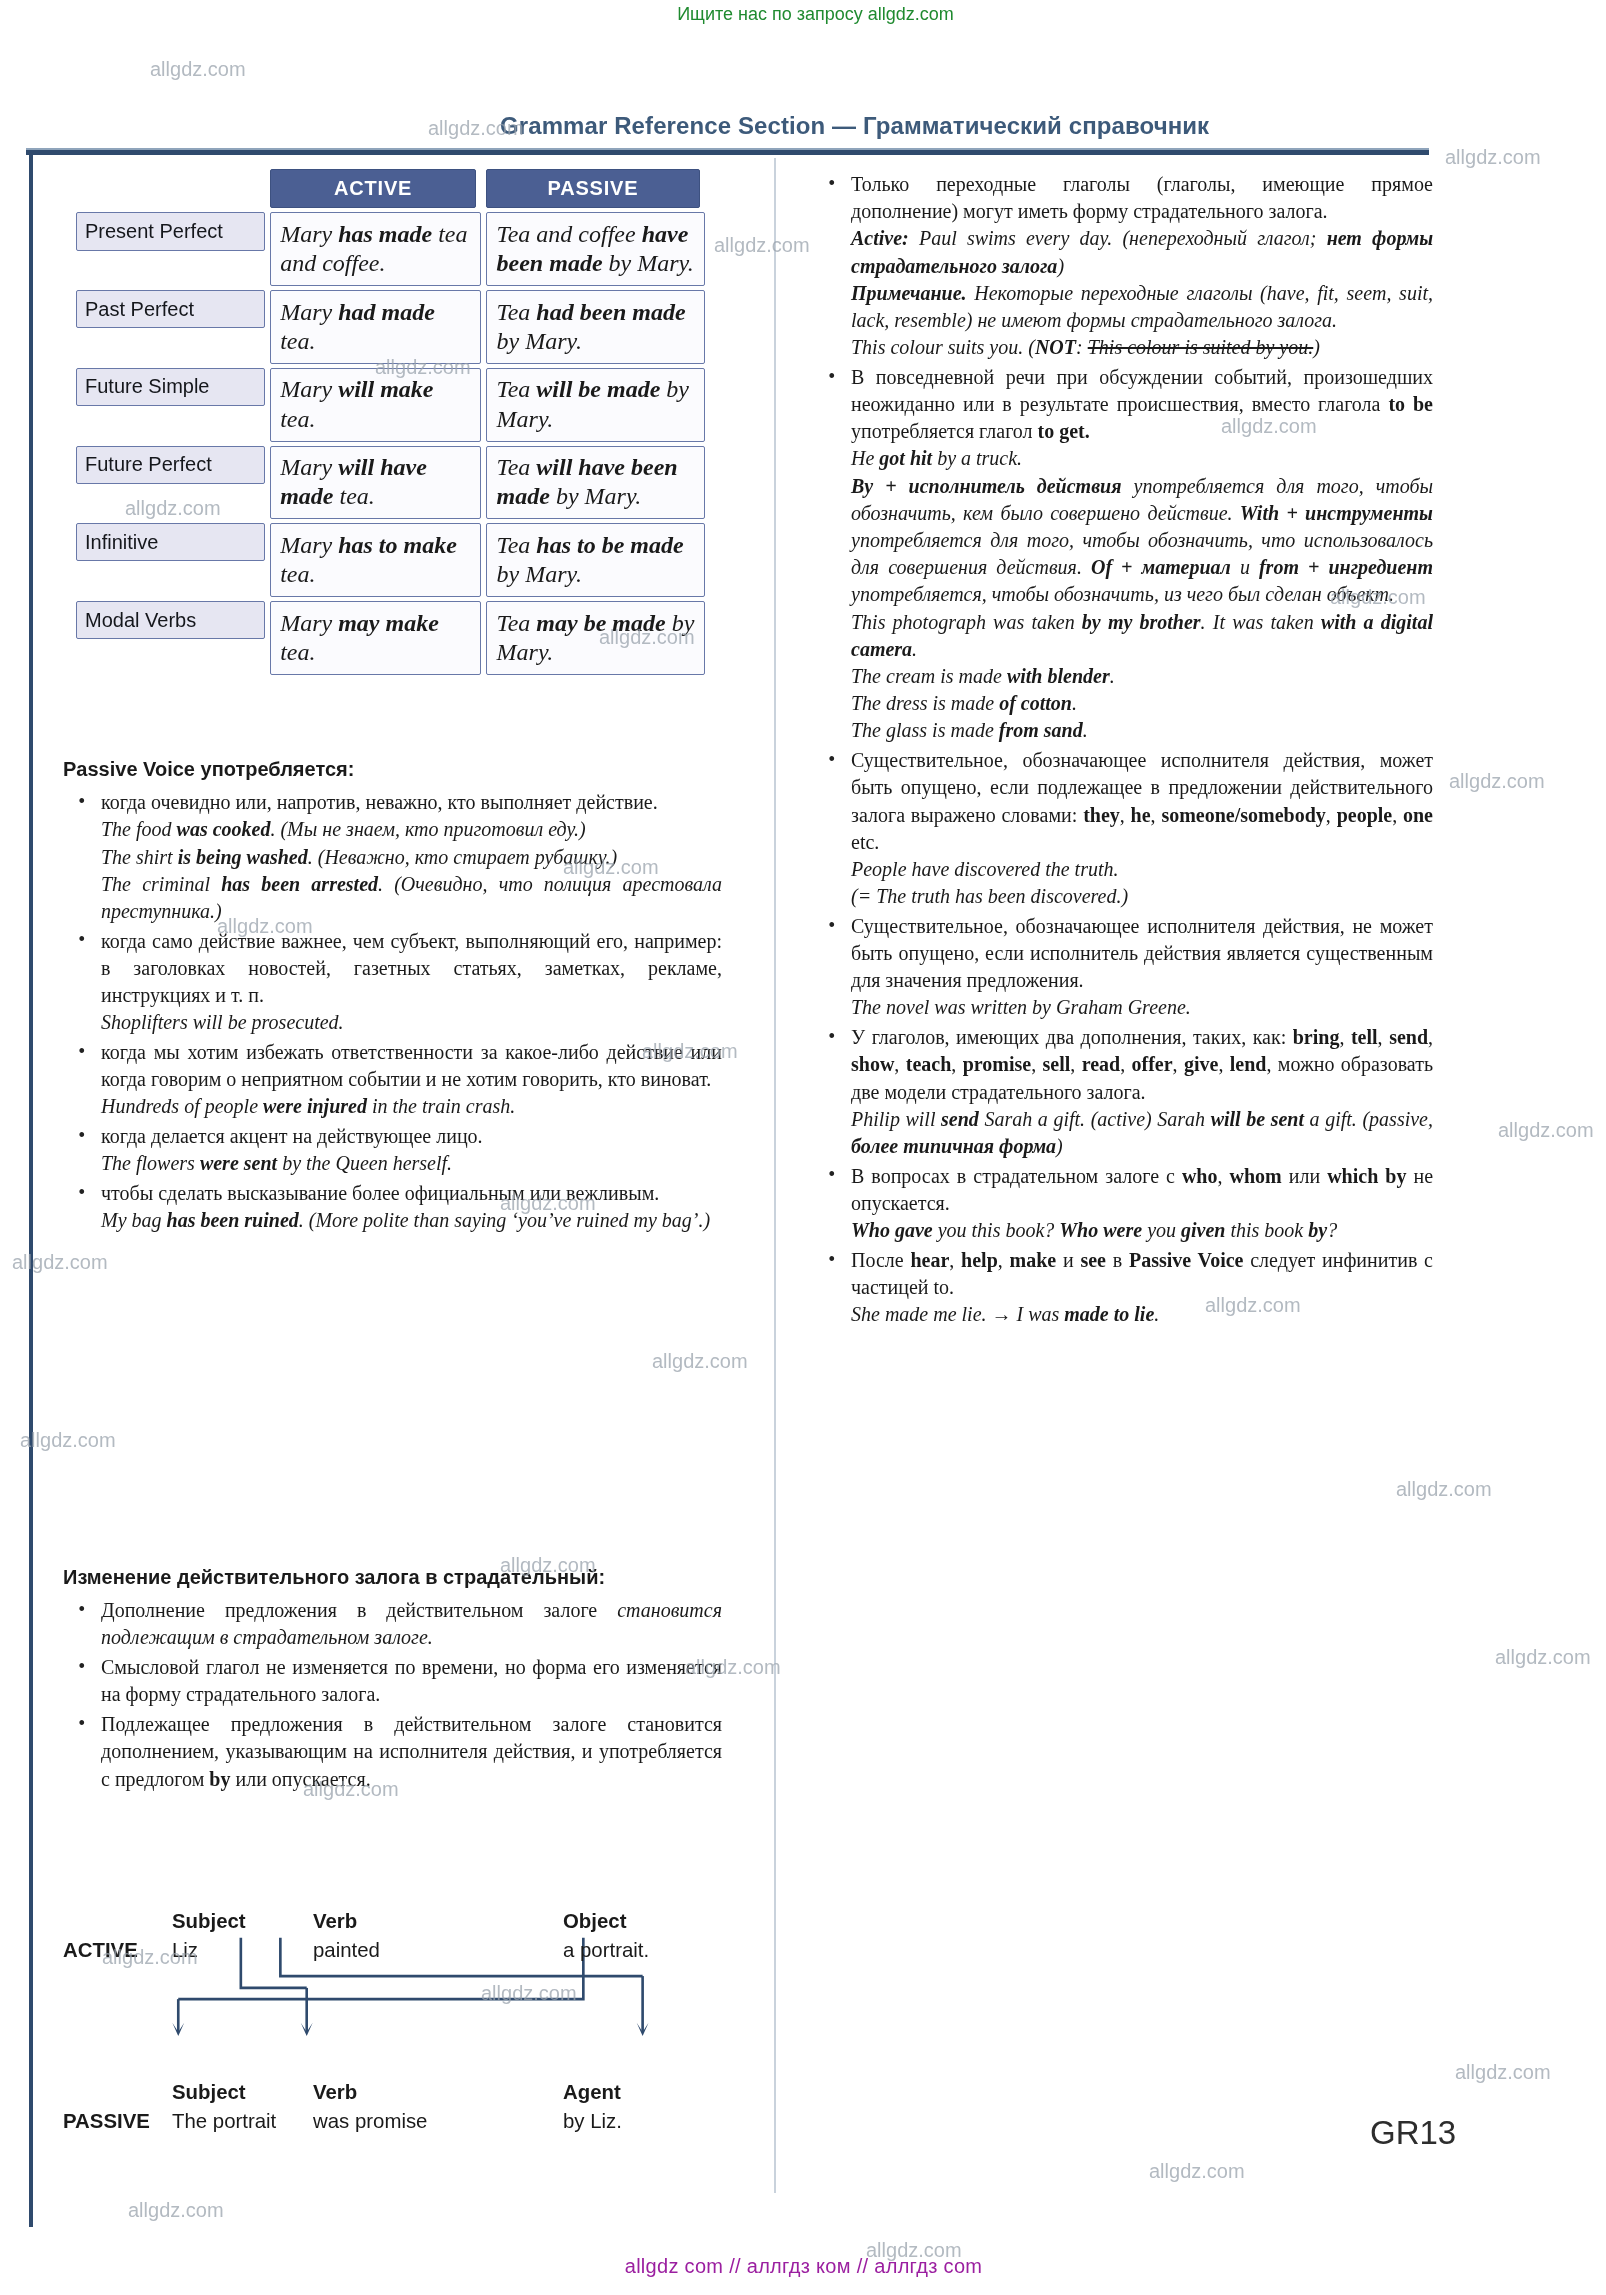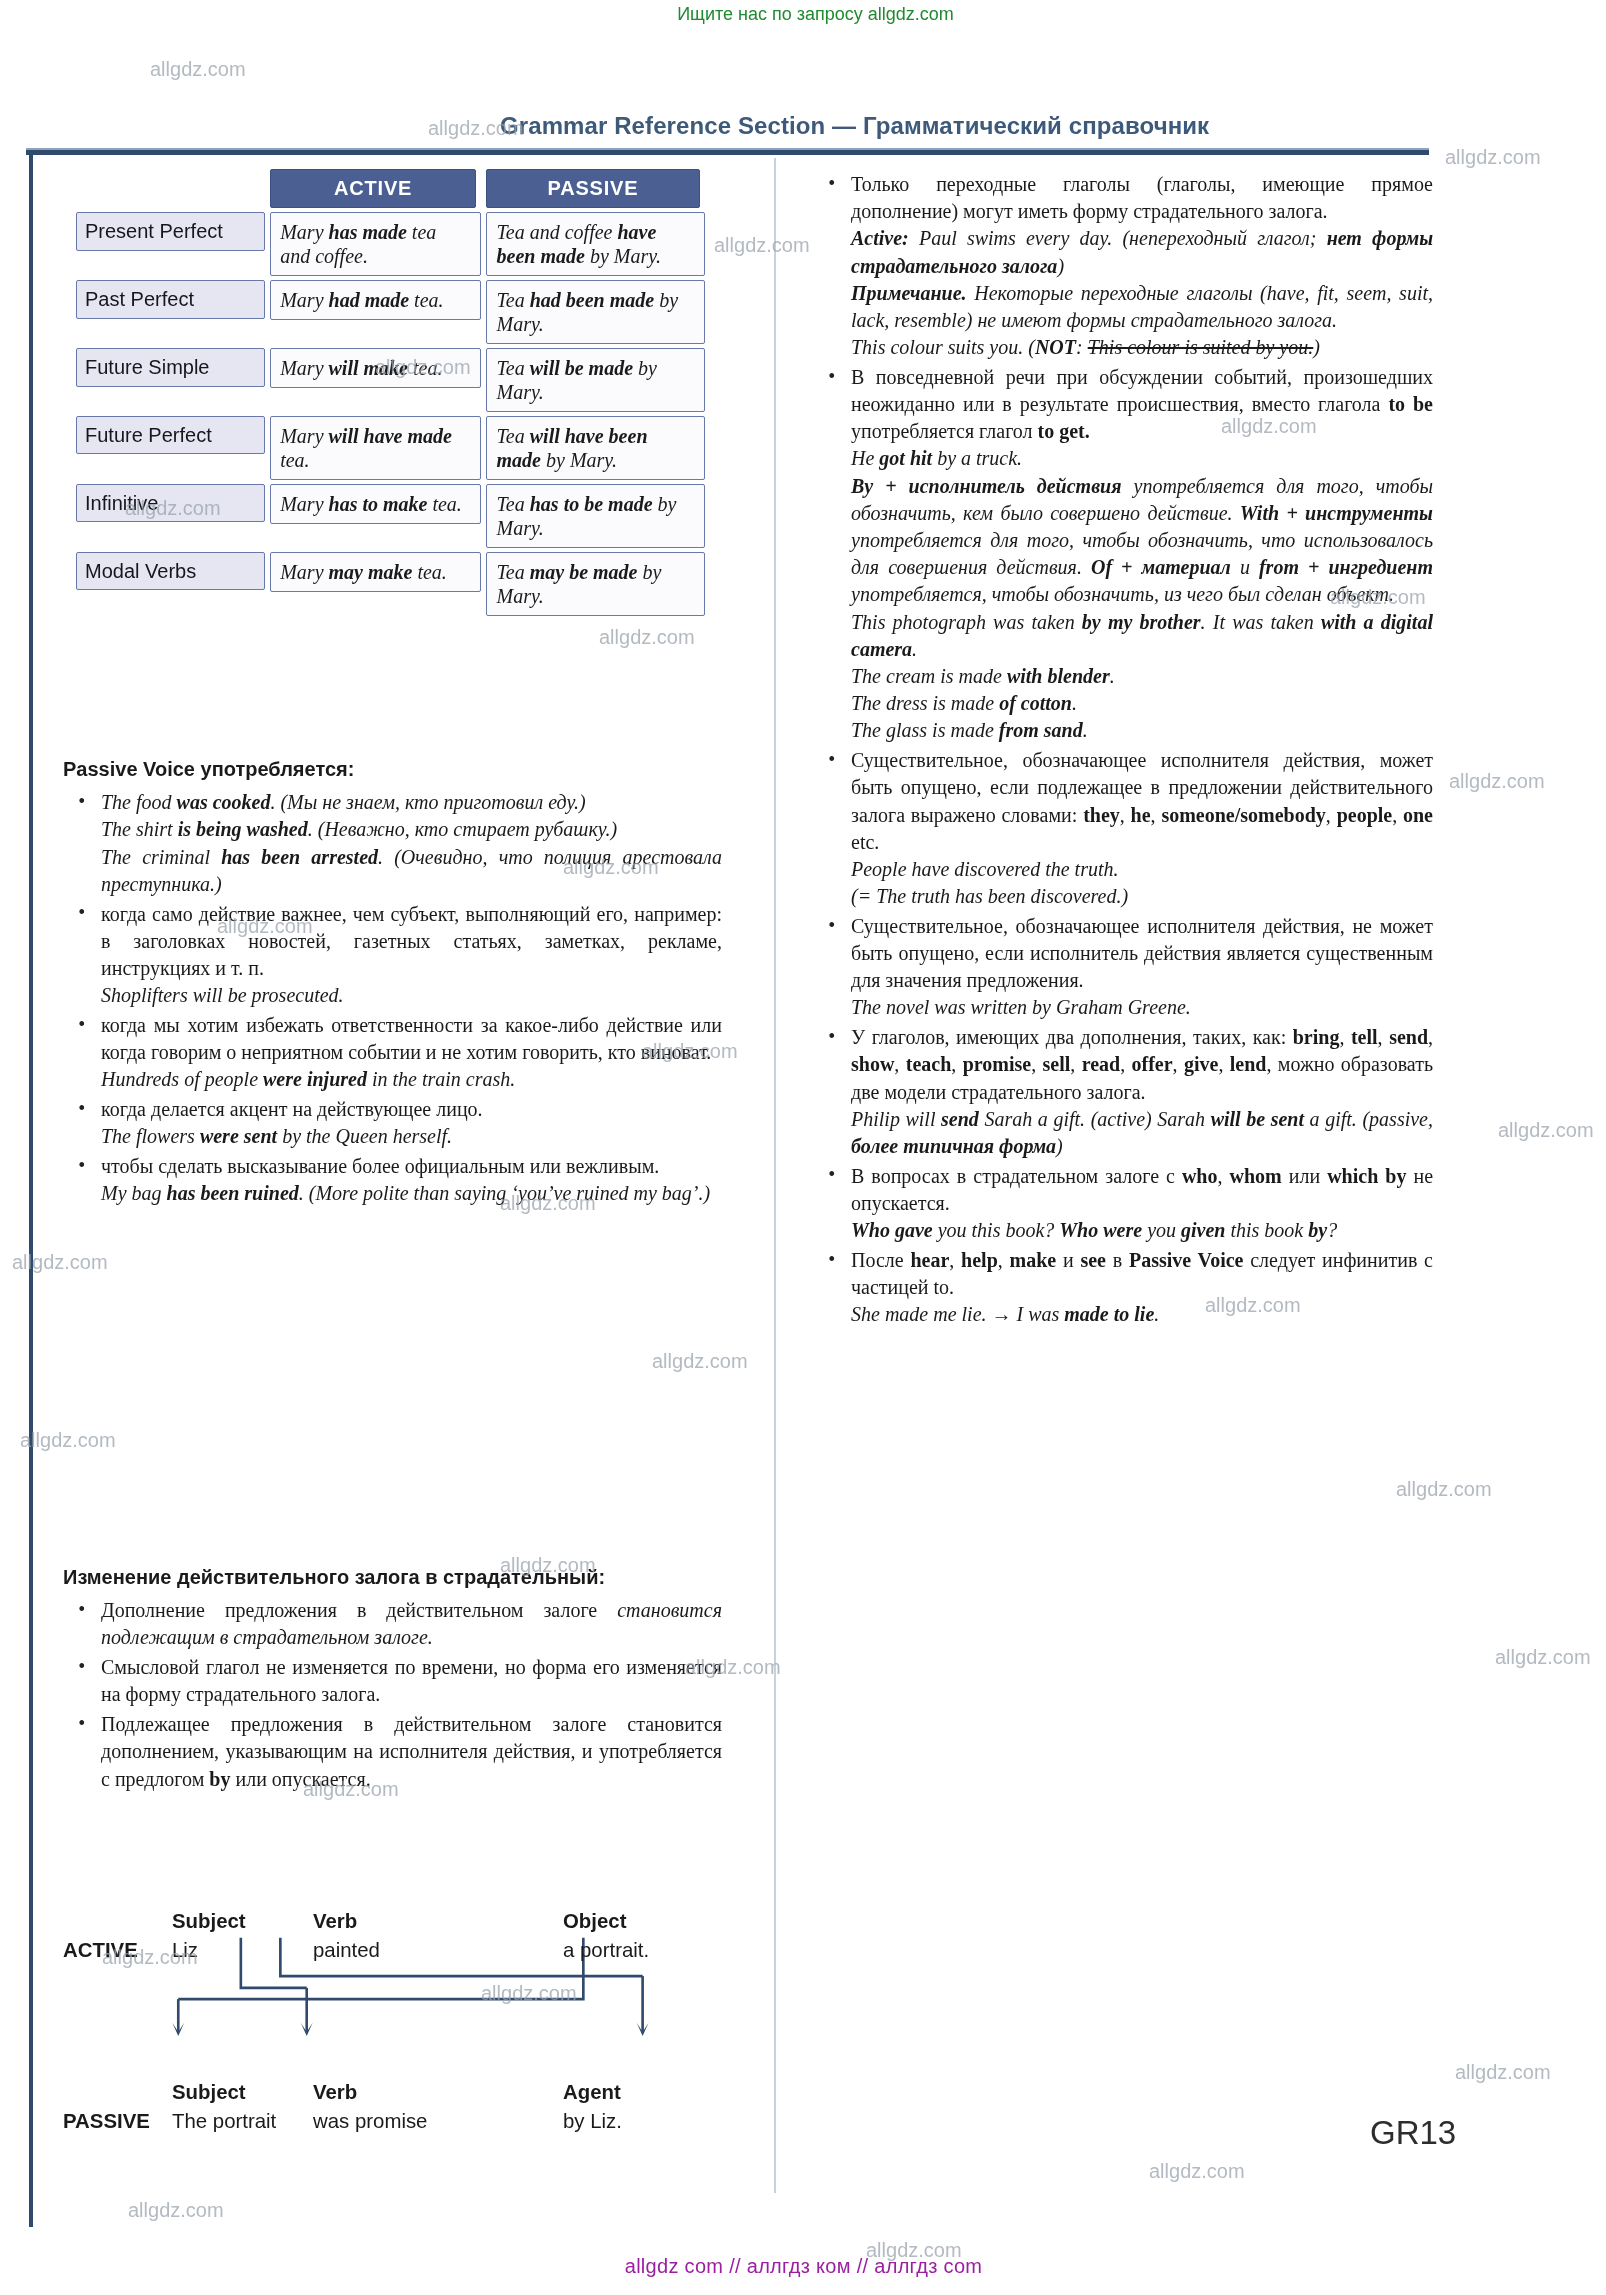--- a/index.html
+++ b/index.html
@@ -90,7 +90,7 @@
     border-radius:2px;
     background:#fbfbfe;
     padding:6.6px 9.2px;
-    font-size:20px;
+    font-size:24px;
     line-height:1.22;
     font-family:"Liberation Serif", serif;
     font-style:italic;

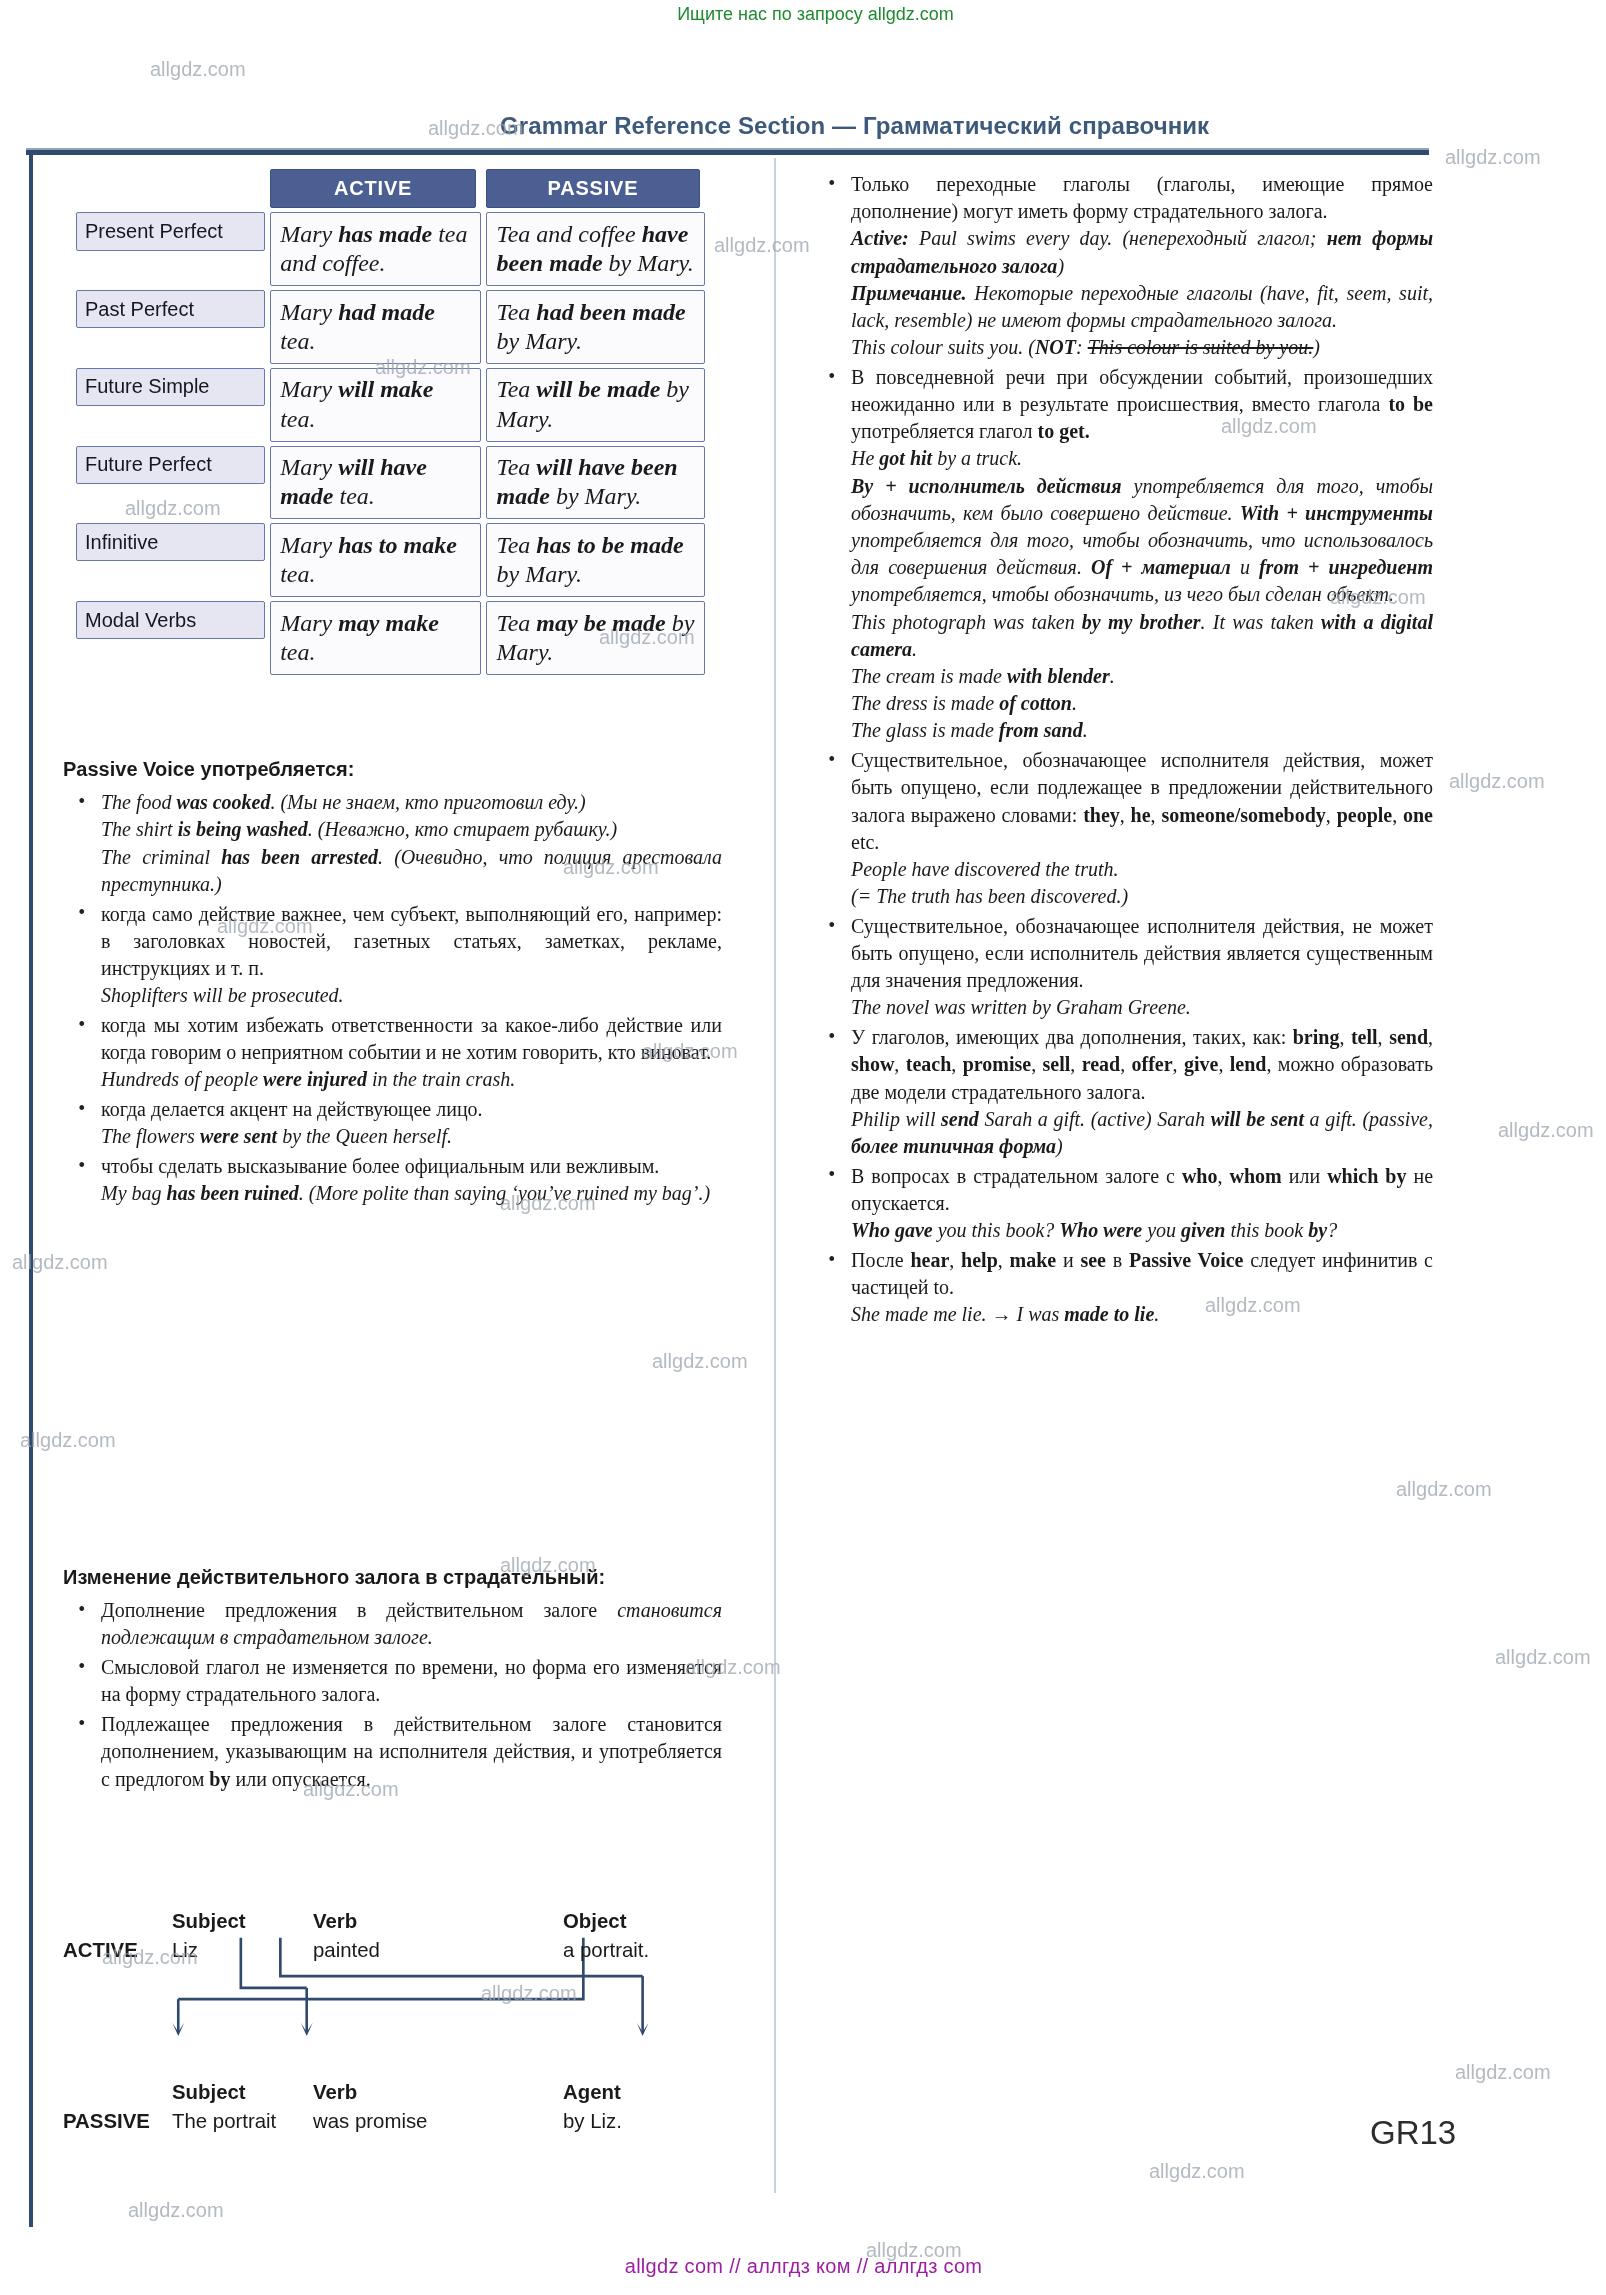--- a/index.html
+++ b/index.html
@@ -266,6 +266,7 @@
     <div class="head-line" id="l-sec1-title"><b>Passive Voice</b> употребляется:</div>
     <ul class="bl" id="l-bullets1">
         <li>
+          <div>когда очевидно или, напротив, неважно, кто выполняет действие.</div>
           <div class="ex"><i>The food <b>was cooked</b>. (Мы не знаем, кто приготовил еду.)</i></div>
           <div class="ex"><i>The shirt <b>is being washed</b>. (Неважно, кто стирает рубашку.)</i></div>
           <div class="ex"><i>The criminal <b>has been arrested</b>. (Очевидно, что полиция арестовала преступника.)</i></div>

